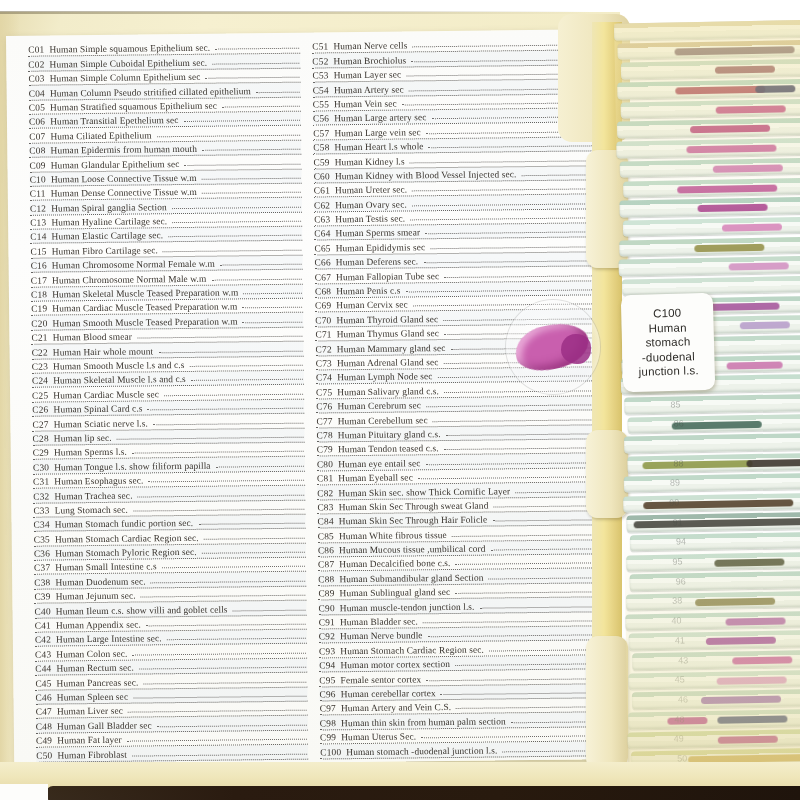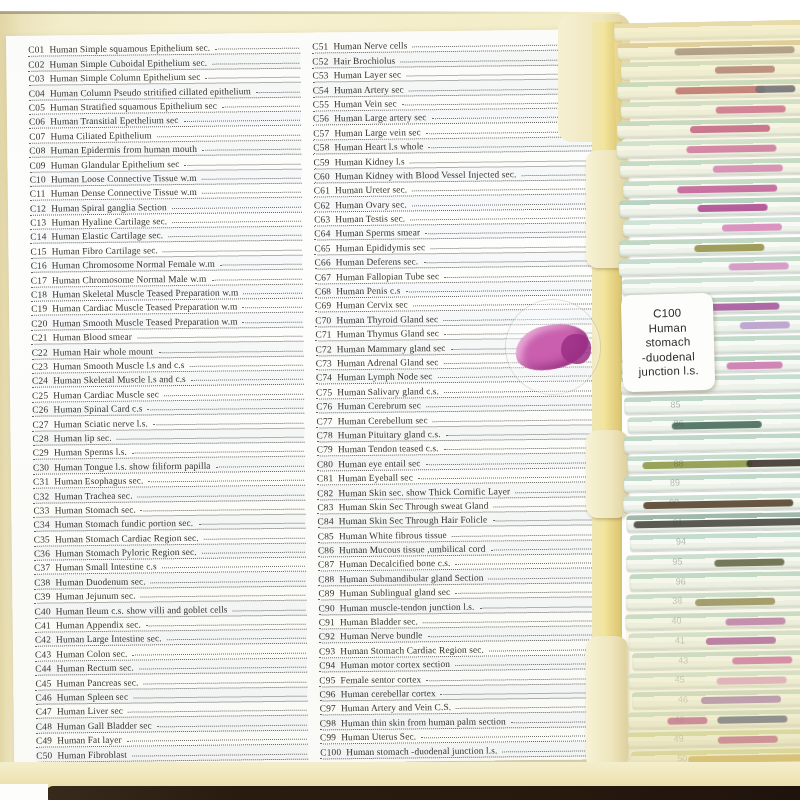--- a/index.html
+++ b/index.html
@@ -355,7 +355,7 @@
         </div>
         <div class="row">
           <span class="code">C52</span>
-          <span class="name">Hair Brochiolus</span>
+          <span class="name">Human Brochiolus</span>
           <span class="leader"></span>
         </div>
         <div class="row">

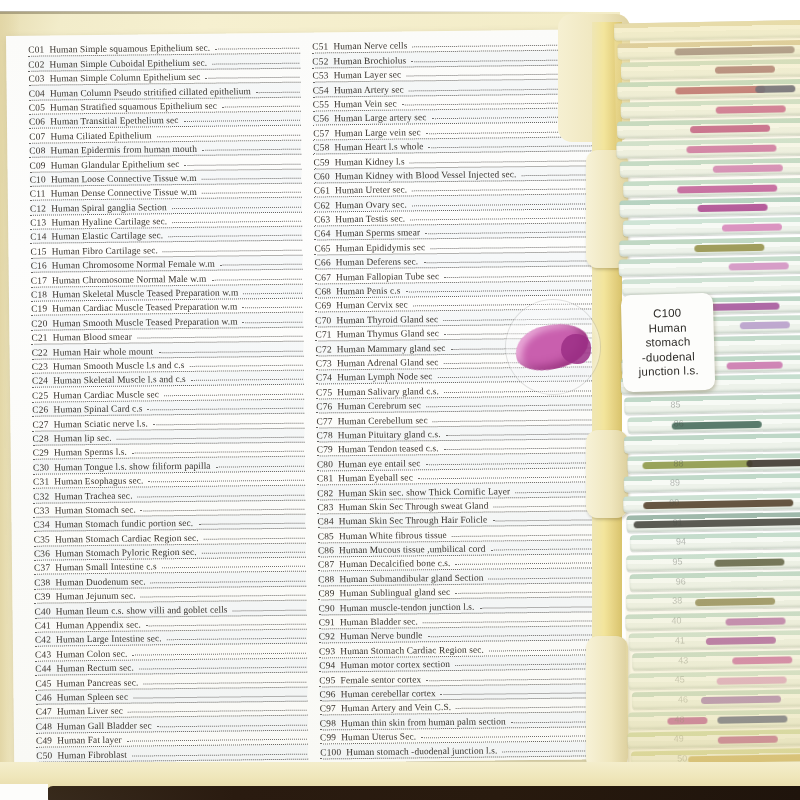--- a/index.html
+++ b/index.html
@@ -258,7 +258,7 @@
         </div>
         <div class="row">
           <span class="code">C33</span>
-          <span class="name">Human Stomach sec.</span>
+          <span class="name">Lung Stomach sec.</span>
           <span class="leader"></span>
         </div>
         <div class="row">

